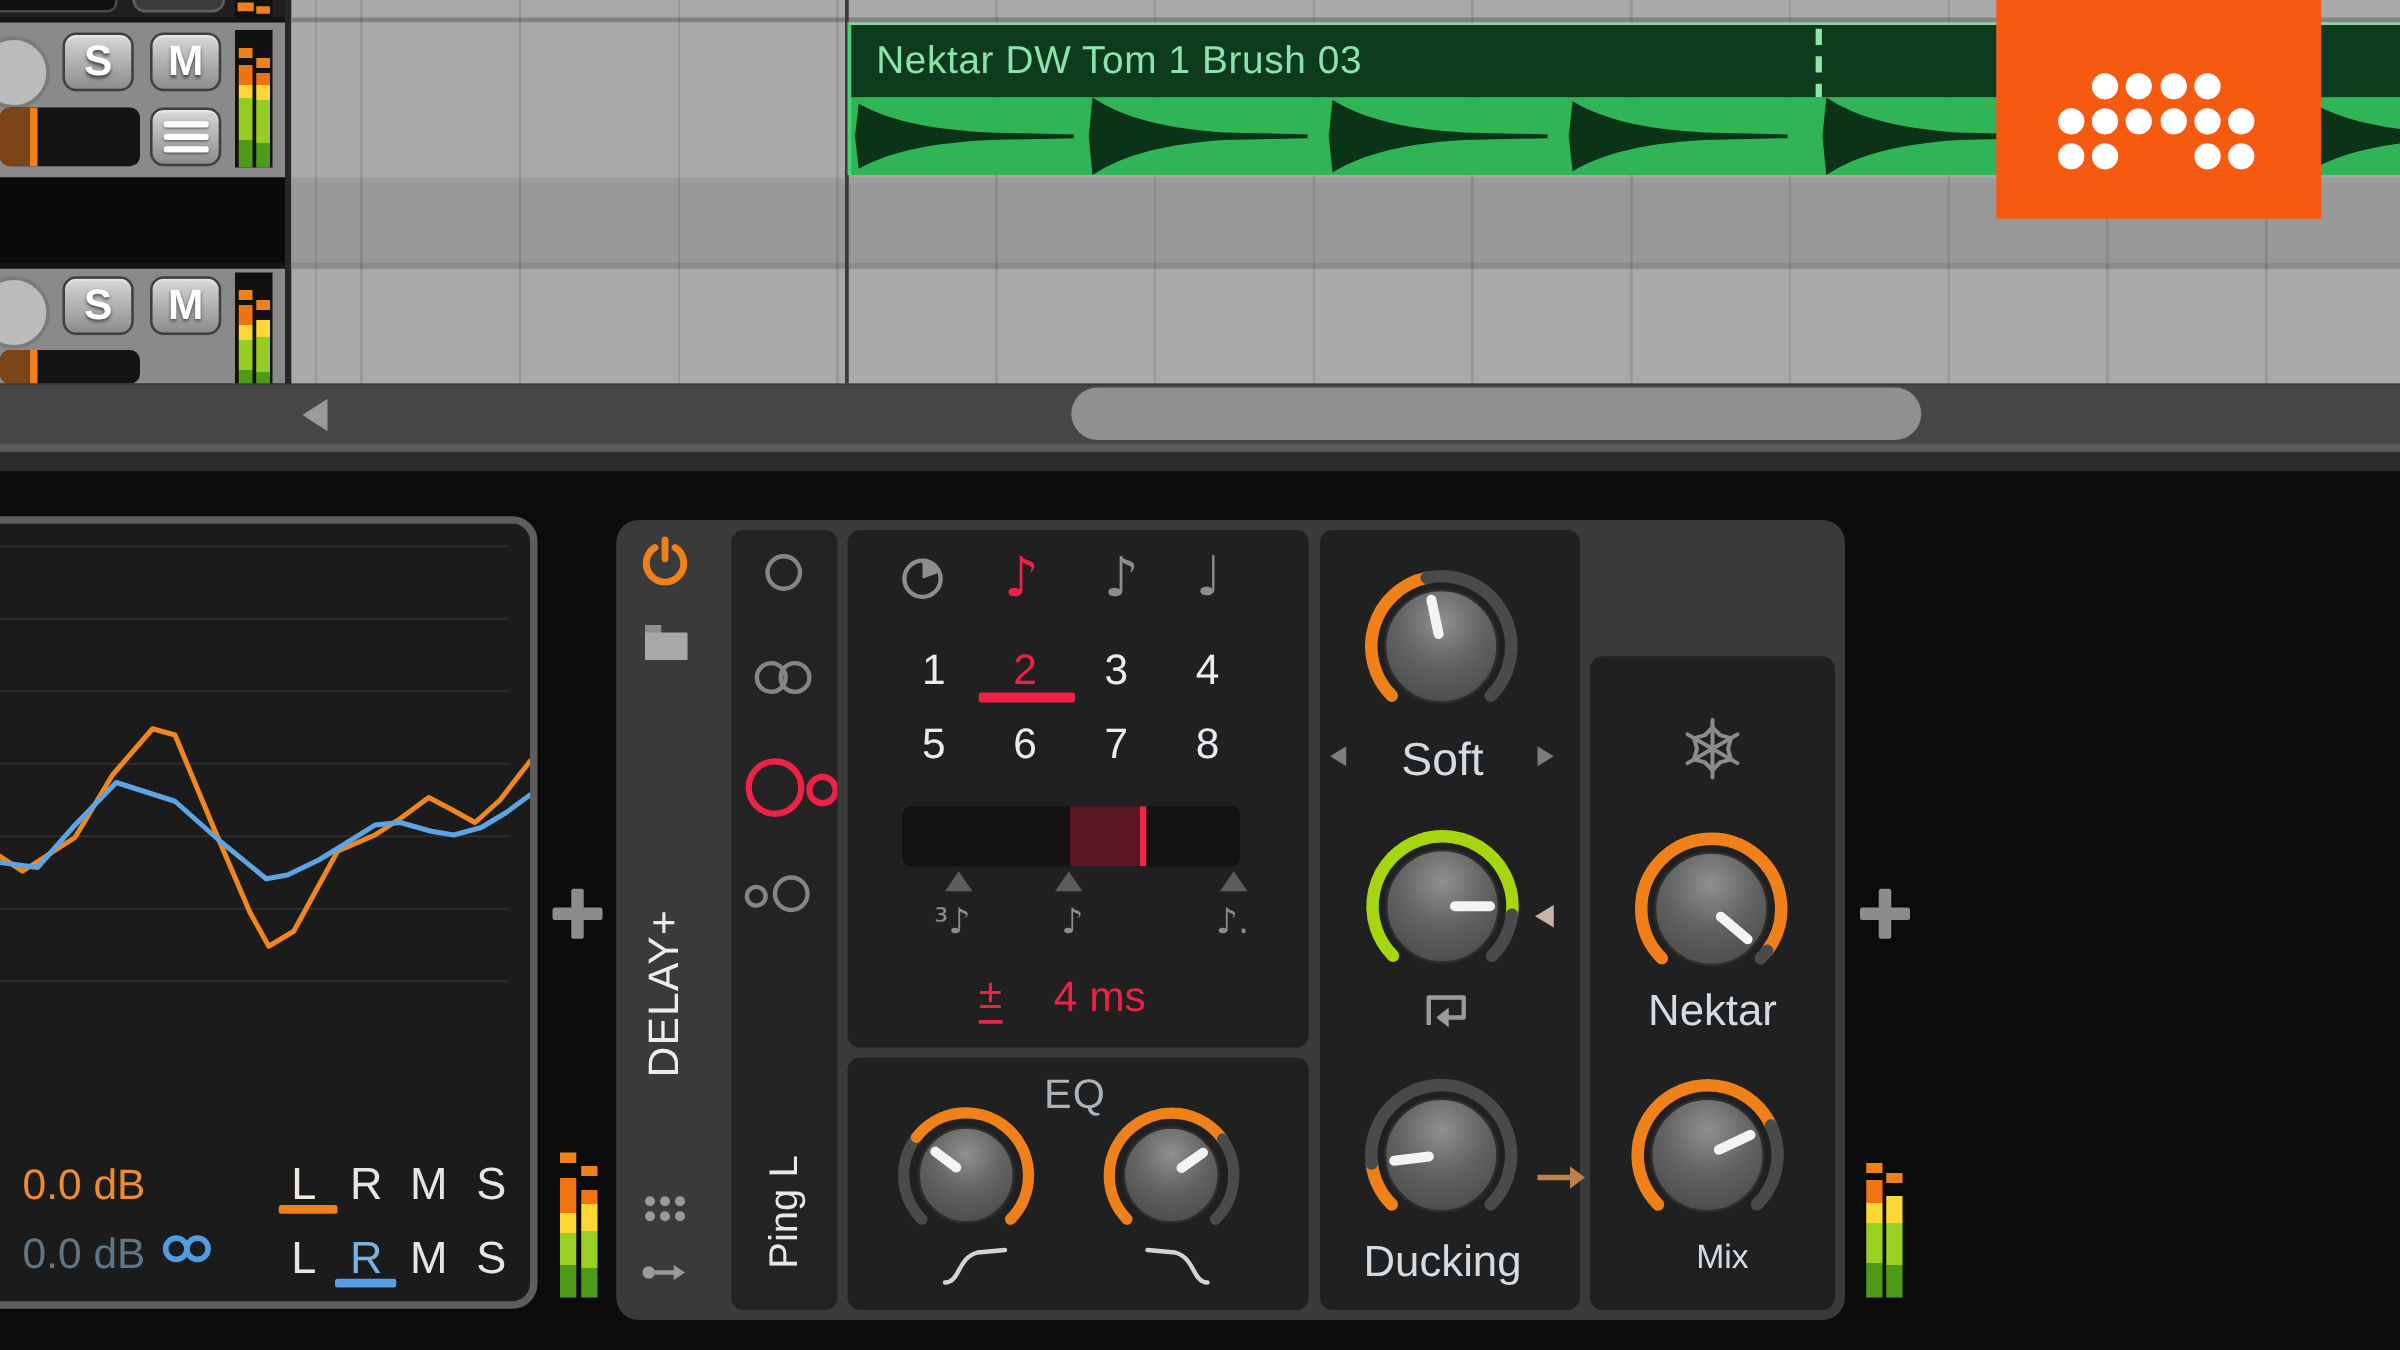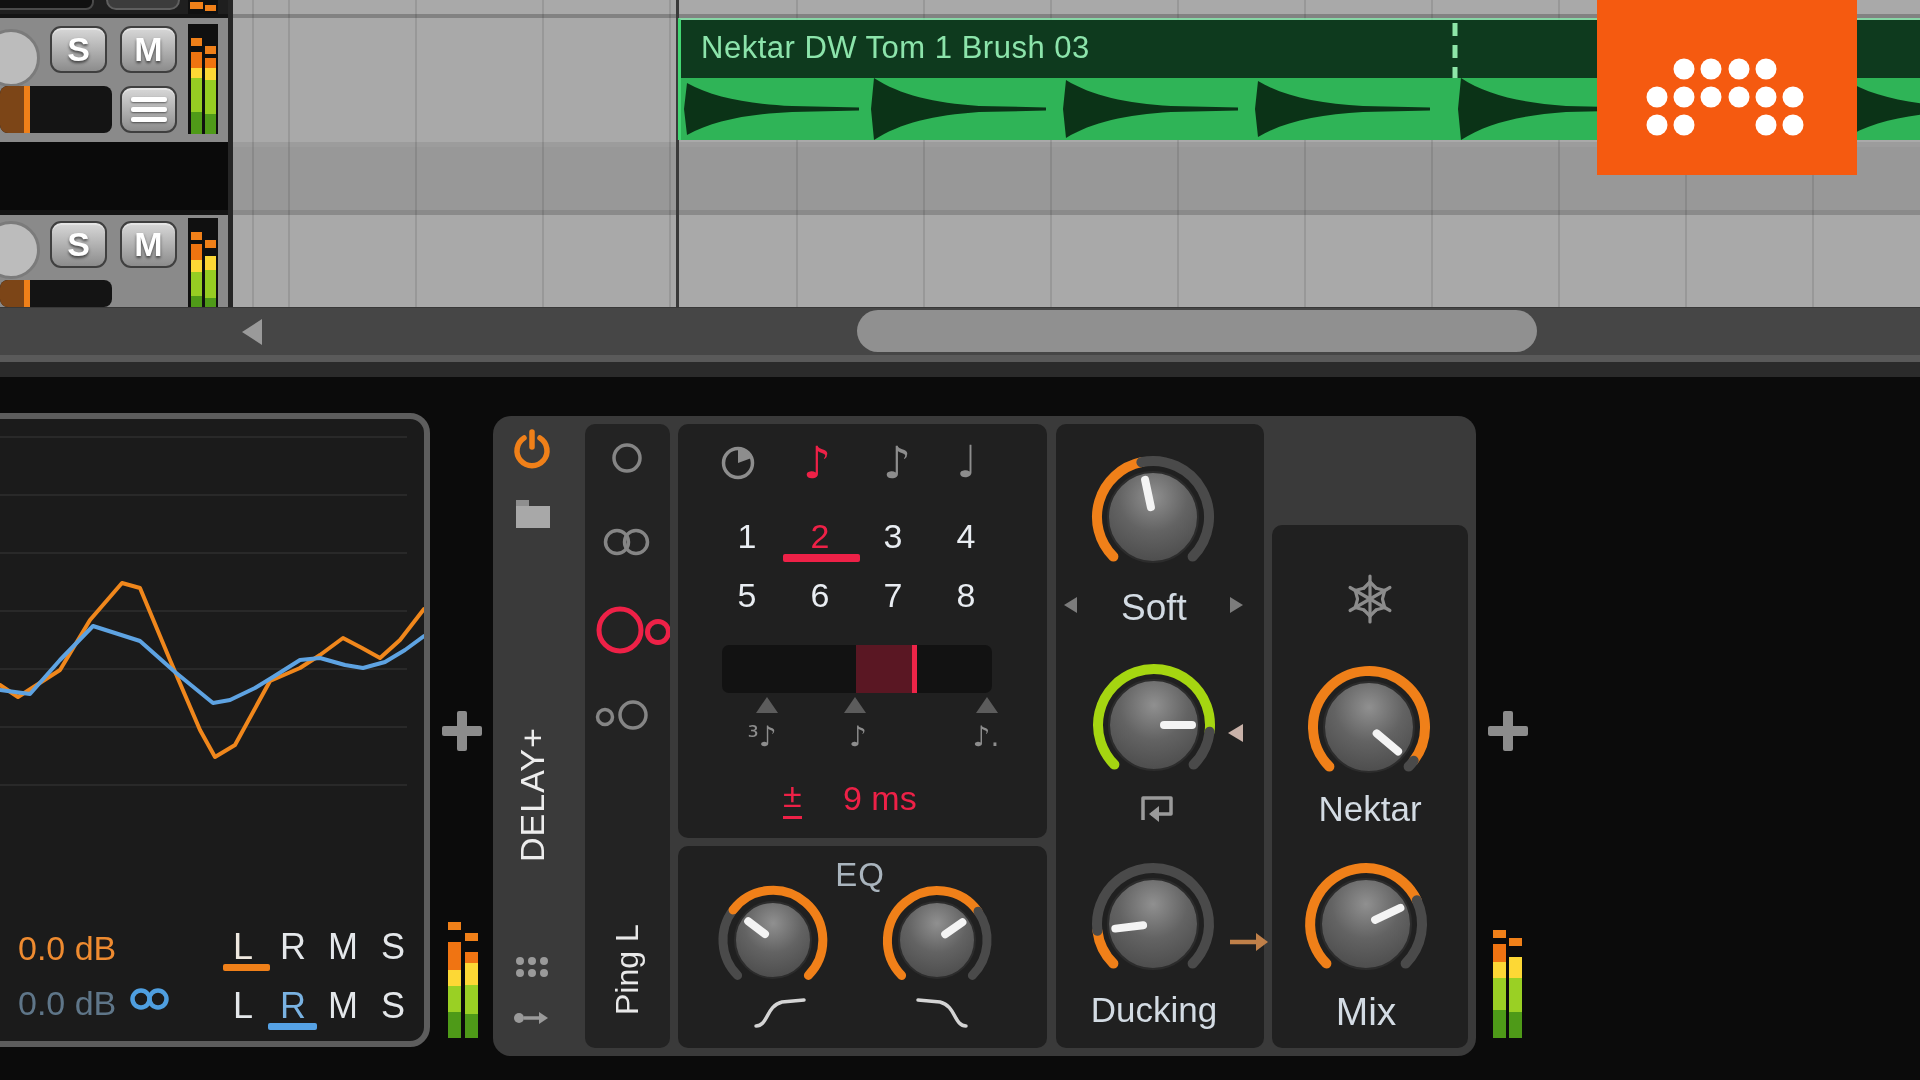--- a/index.html
+++ b/index.html
@@ -328,7 +328,7 @@
         <span class="abs noteglyph" style="left:155px;top:296px;width:50px;font-size:28px;color:#8d8d8d">♪</span>
         <span class="abs noteglyph" style="left:283px;top:296px;width:50px;font-size:28px;color:#8d8d8d">♪.</span>
         <span class="abs" style="left:105px;top:352px;font-size:34px;color:#ee2147;border-bottom:3px solid #ee2147;padding-bottom:1px">±</span>
-        <span class="abs" style="left:165px;top:355px;font-size:34px;color:#ee2147">9 ms</span>
+        <span class="abs" style="left:165px;top:355px;font-size:34px;color:#ee2147">4 ms</span>
       </div>
 
       <div class="abs dpanel" style="left:185px;top:430px;width:369px;height:202px">

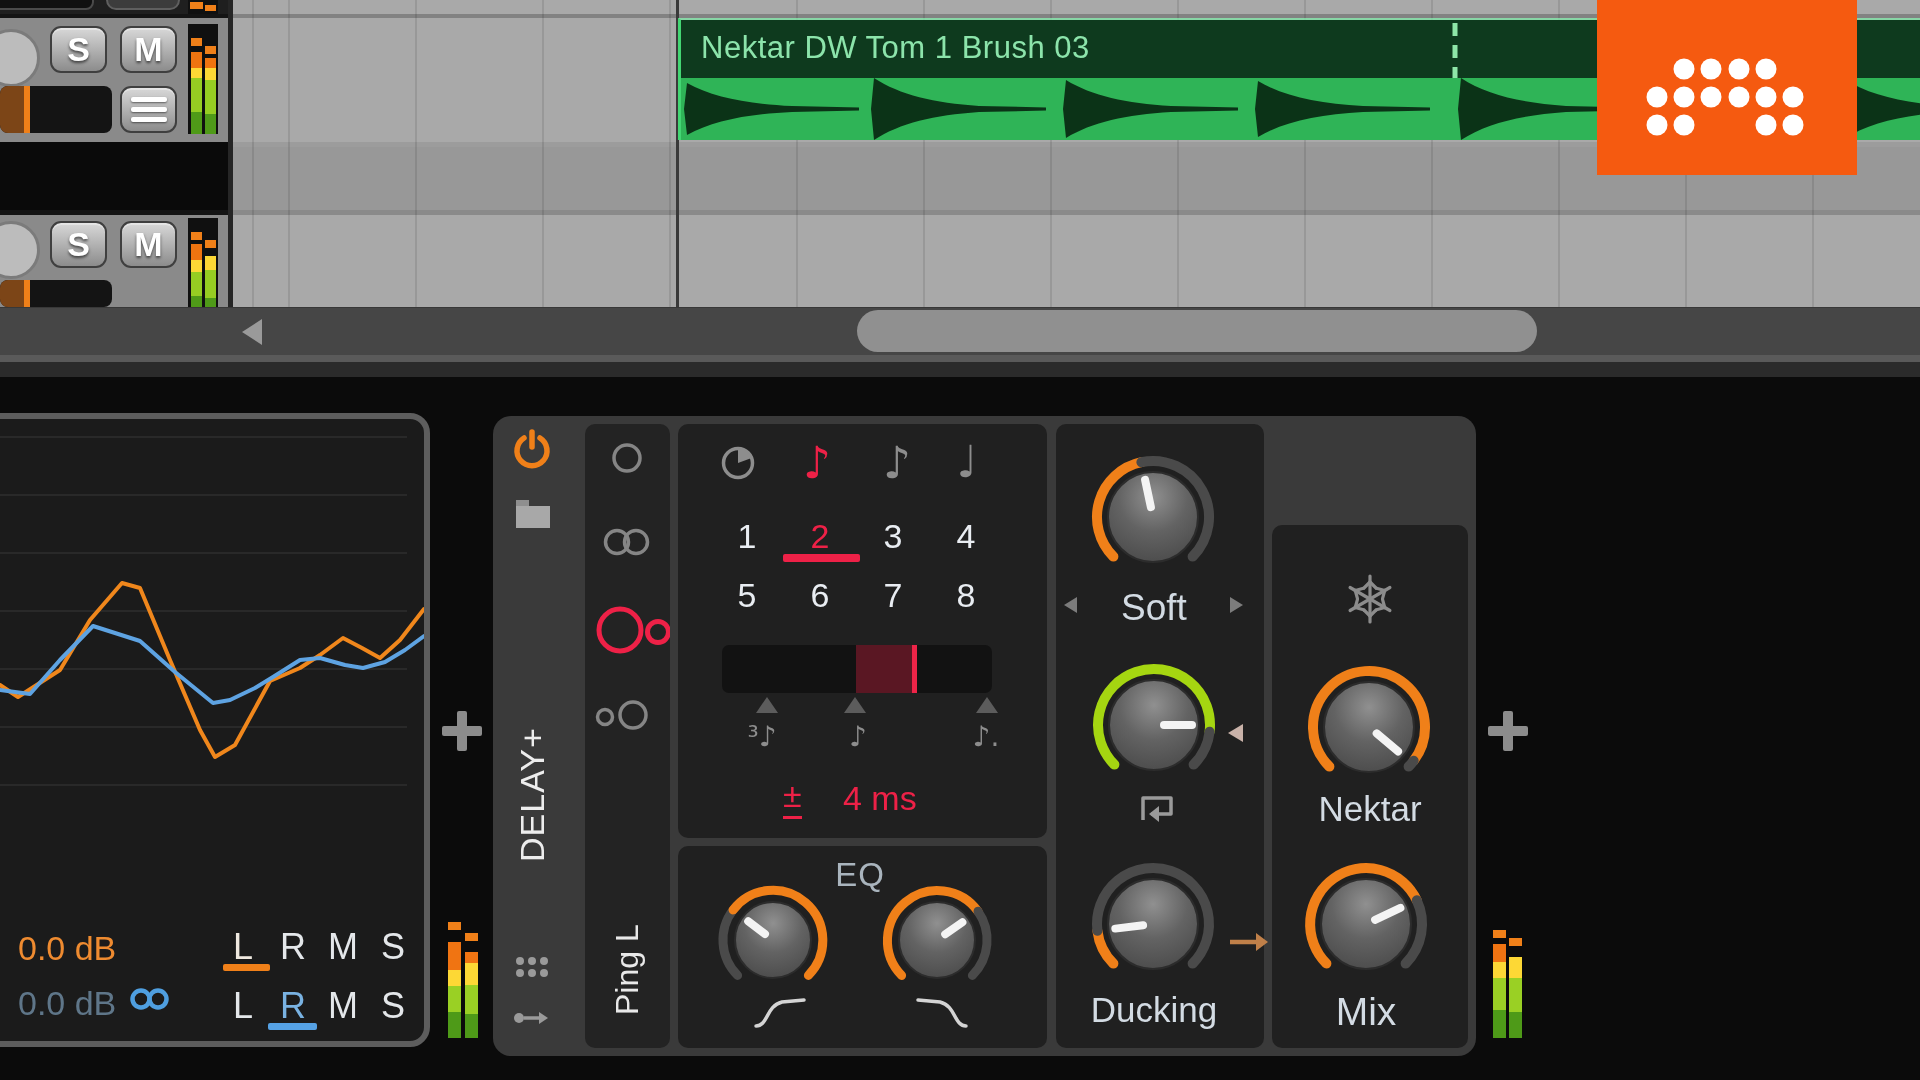--- a/index.html
+++ b/index.html
@@ -406,7 +406,7 @@
               <circle cx="68" cy="68" r="45" fill="url(#kface)" stroke="#2c2c2c" stroke-width="2"></circle>
               <line x1="77.1" y1="63.8" x2="102.4" y2="51.9" stroke="#f4f4f4" stroke-width="8" stroke-linecap="round"></line>
             </svg></div>
-        <span class="abs lbl" style="left:24px;top:465px;width:140px;font-size:39px">Mix</span>
+        <span class="abs lbl" style="left:36px;top:465px;width:140px;font-size:27px">Mix</span>
       </div>
 
       <svg class="abs" style="left:735px;top:513px;z-index:5" width="46" height="26">

